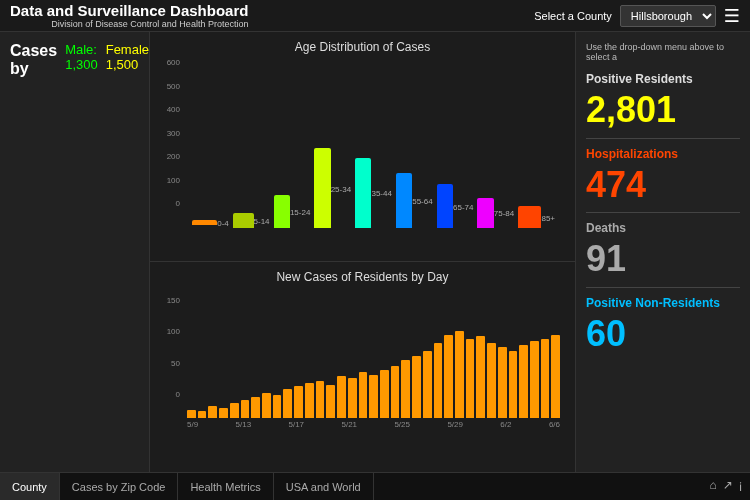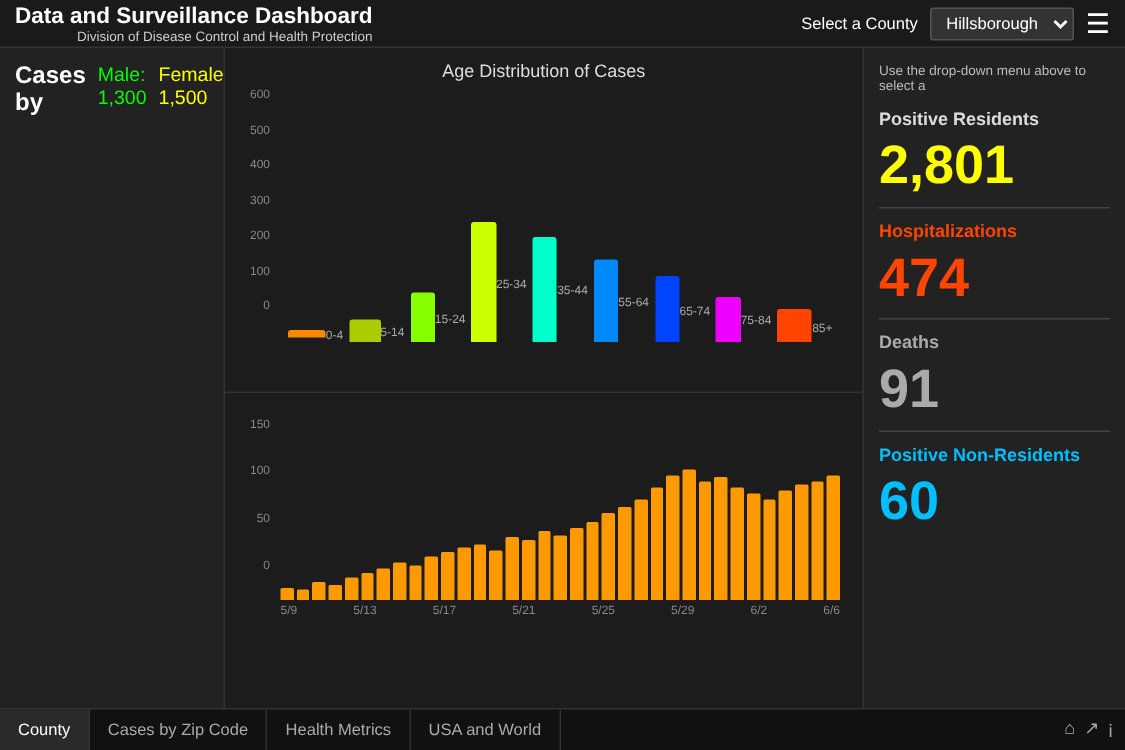--- a/index.html
+++ b/index.html
@@ -338,6 +338,7 @@
     </div>
 
     <div id="new-cases-chart">
+      <div class="chart-title">New Cases of Residents by Day</div>
       <div style="position:relative; padding-left:22px;">
         <div class="new-y-axis" id="new-y-axis">
             <span>0</span>

